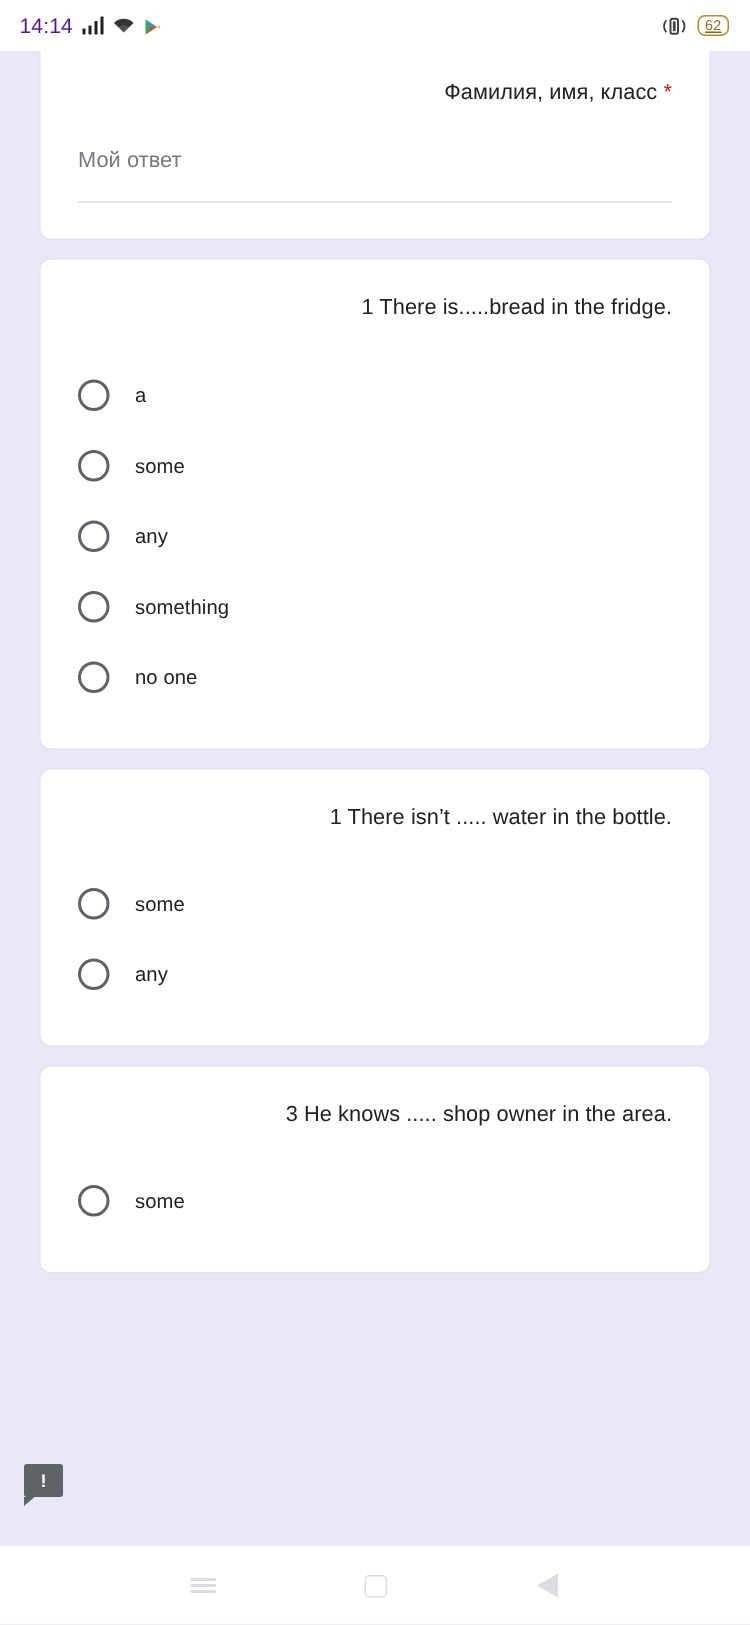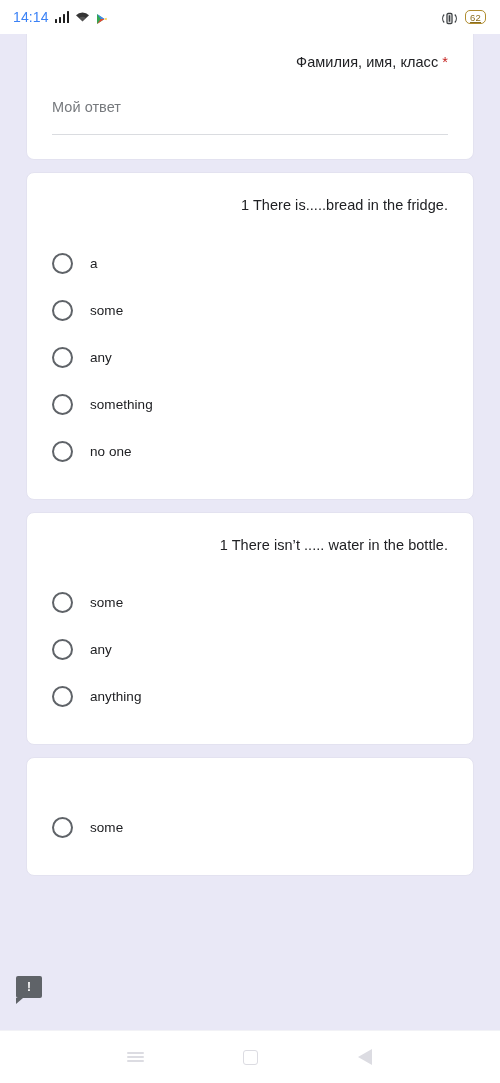--- a/index.html
+++ b/index.html
@@ -33,7 +33,7 @@
   }
   .status-time {
     font-size: 14px;
-    color: #3b82f6;
+    color: #4c1d95;
     letter-spacing: 0.1px;
     font-weight: 500;
   }

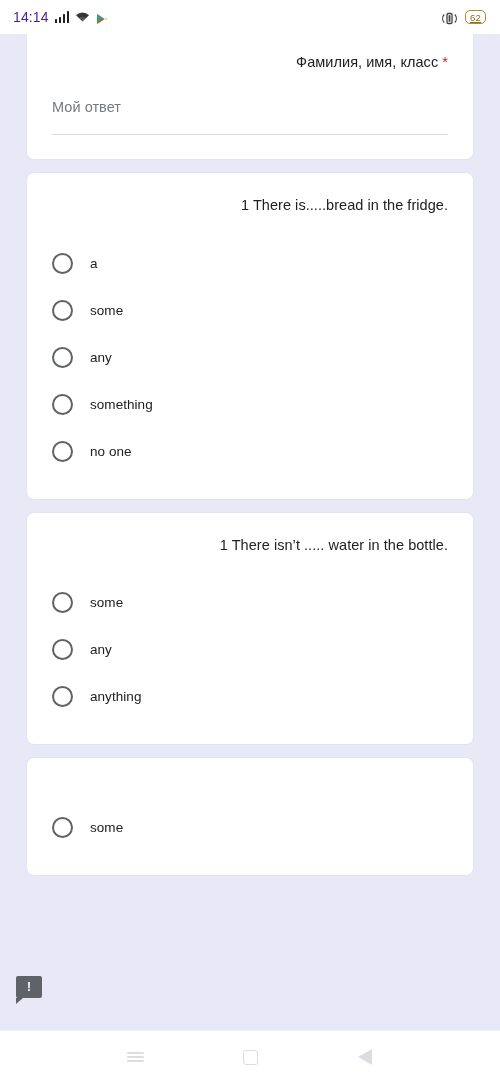--- a/index.html
+++ b/index.html
@@ -307,10 +307,6 @@
         <span class="radio"></span>
         <span class="option-label">any</span>
       </div>
-      <div class="option-row">
-        <span class="radio"></span>
-        <span class="option-label">anything</span>
-      </div>
     </div>
   </div>
 

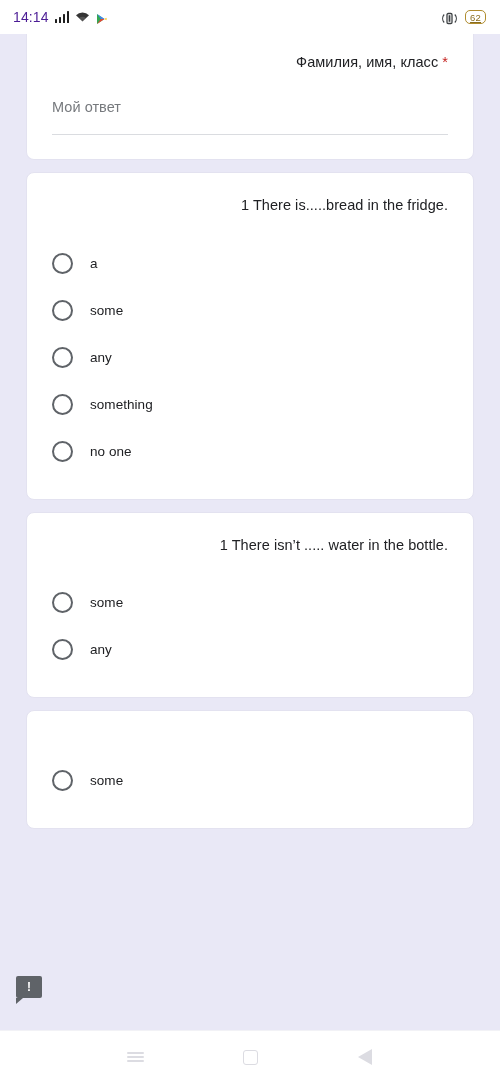--- a/index.html
+++ b/index.html
@@ -311,6 +311,7 @@
   </div>
 
   <div class="card">
+    <div class="question-title">3 He knows ..... shop owner in the area.</div>
     <div class="options">
       <div class="option-row">
         <span class="radio"></span>

